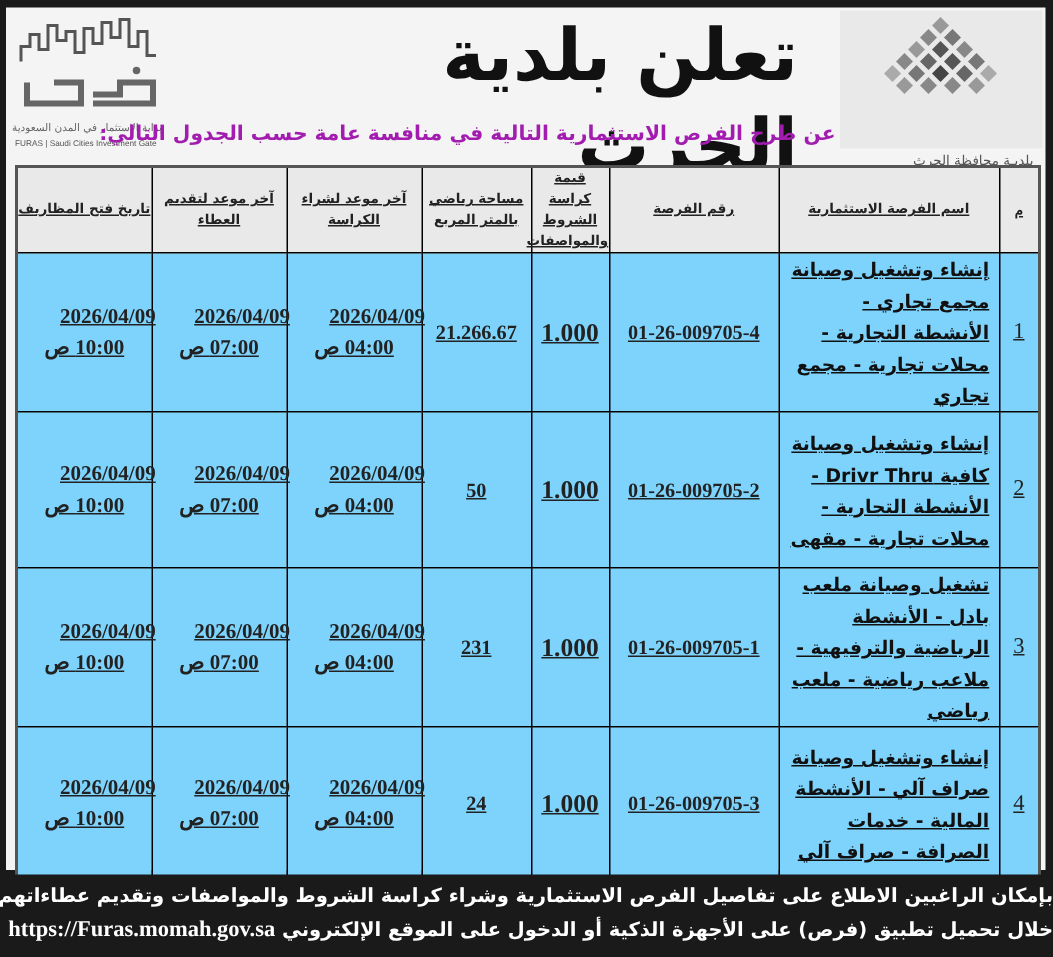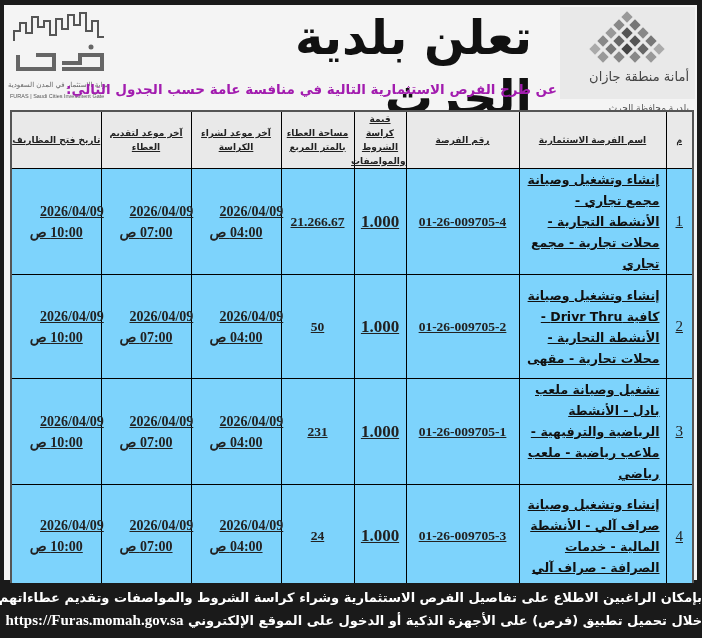--- a/index.html
+++ b/index.html
@@ -126,7 +126,6 @@
           <rect x="60" y="42" width="8" height="8" transform="rotate(45 64 46)" fill="#999"></rect>
         </g>
       </svg>
-      <div class="amana-name">أمانة منطقة جازان</div>
       <div class="baladiya-name">بلديـة محافظة الحرث</div>
     </div>
   </div>

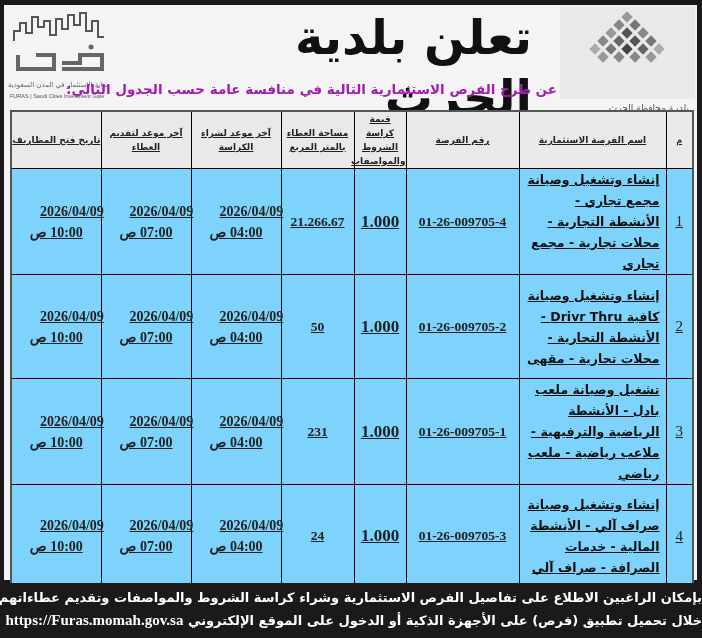--- a/index.html
+++ b/index.html
@@ -137,7 +137,7 @@
         <th class="c-name-h" style="width:147px">اسم الفرصة الاستثمارية</th>
         <th style="width:113px">رقم الفرصة</th>
         <th style="width:52px">قيمة كراسة الشروط والمواصفات</th>
-        <th style="width:73px">مساحة العطاء بالمتر المربع</th>
+        <th style="width:73px">مساحة رياضي بالمتر المربع</th>
         <th style="width:90px">آخر موعد لشراء الكراسة</th>
         <th style="width:90px">آخر موعد لتقديم العطاء</th>
         <th style="width:90px">تاريخ فتح المظاريف</th>

